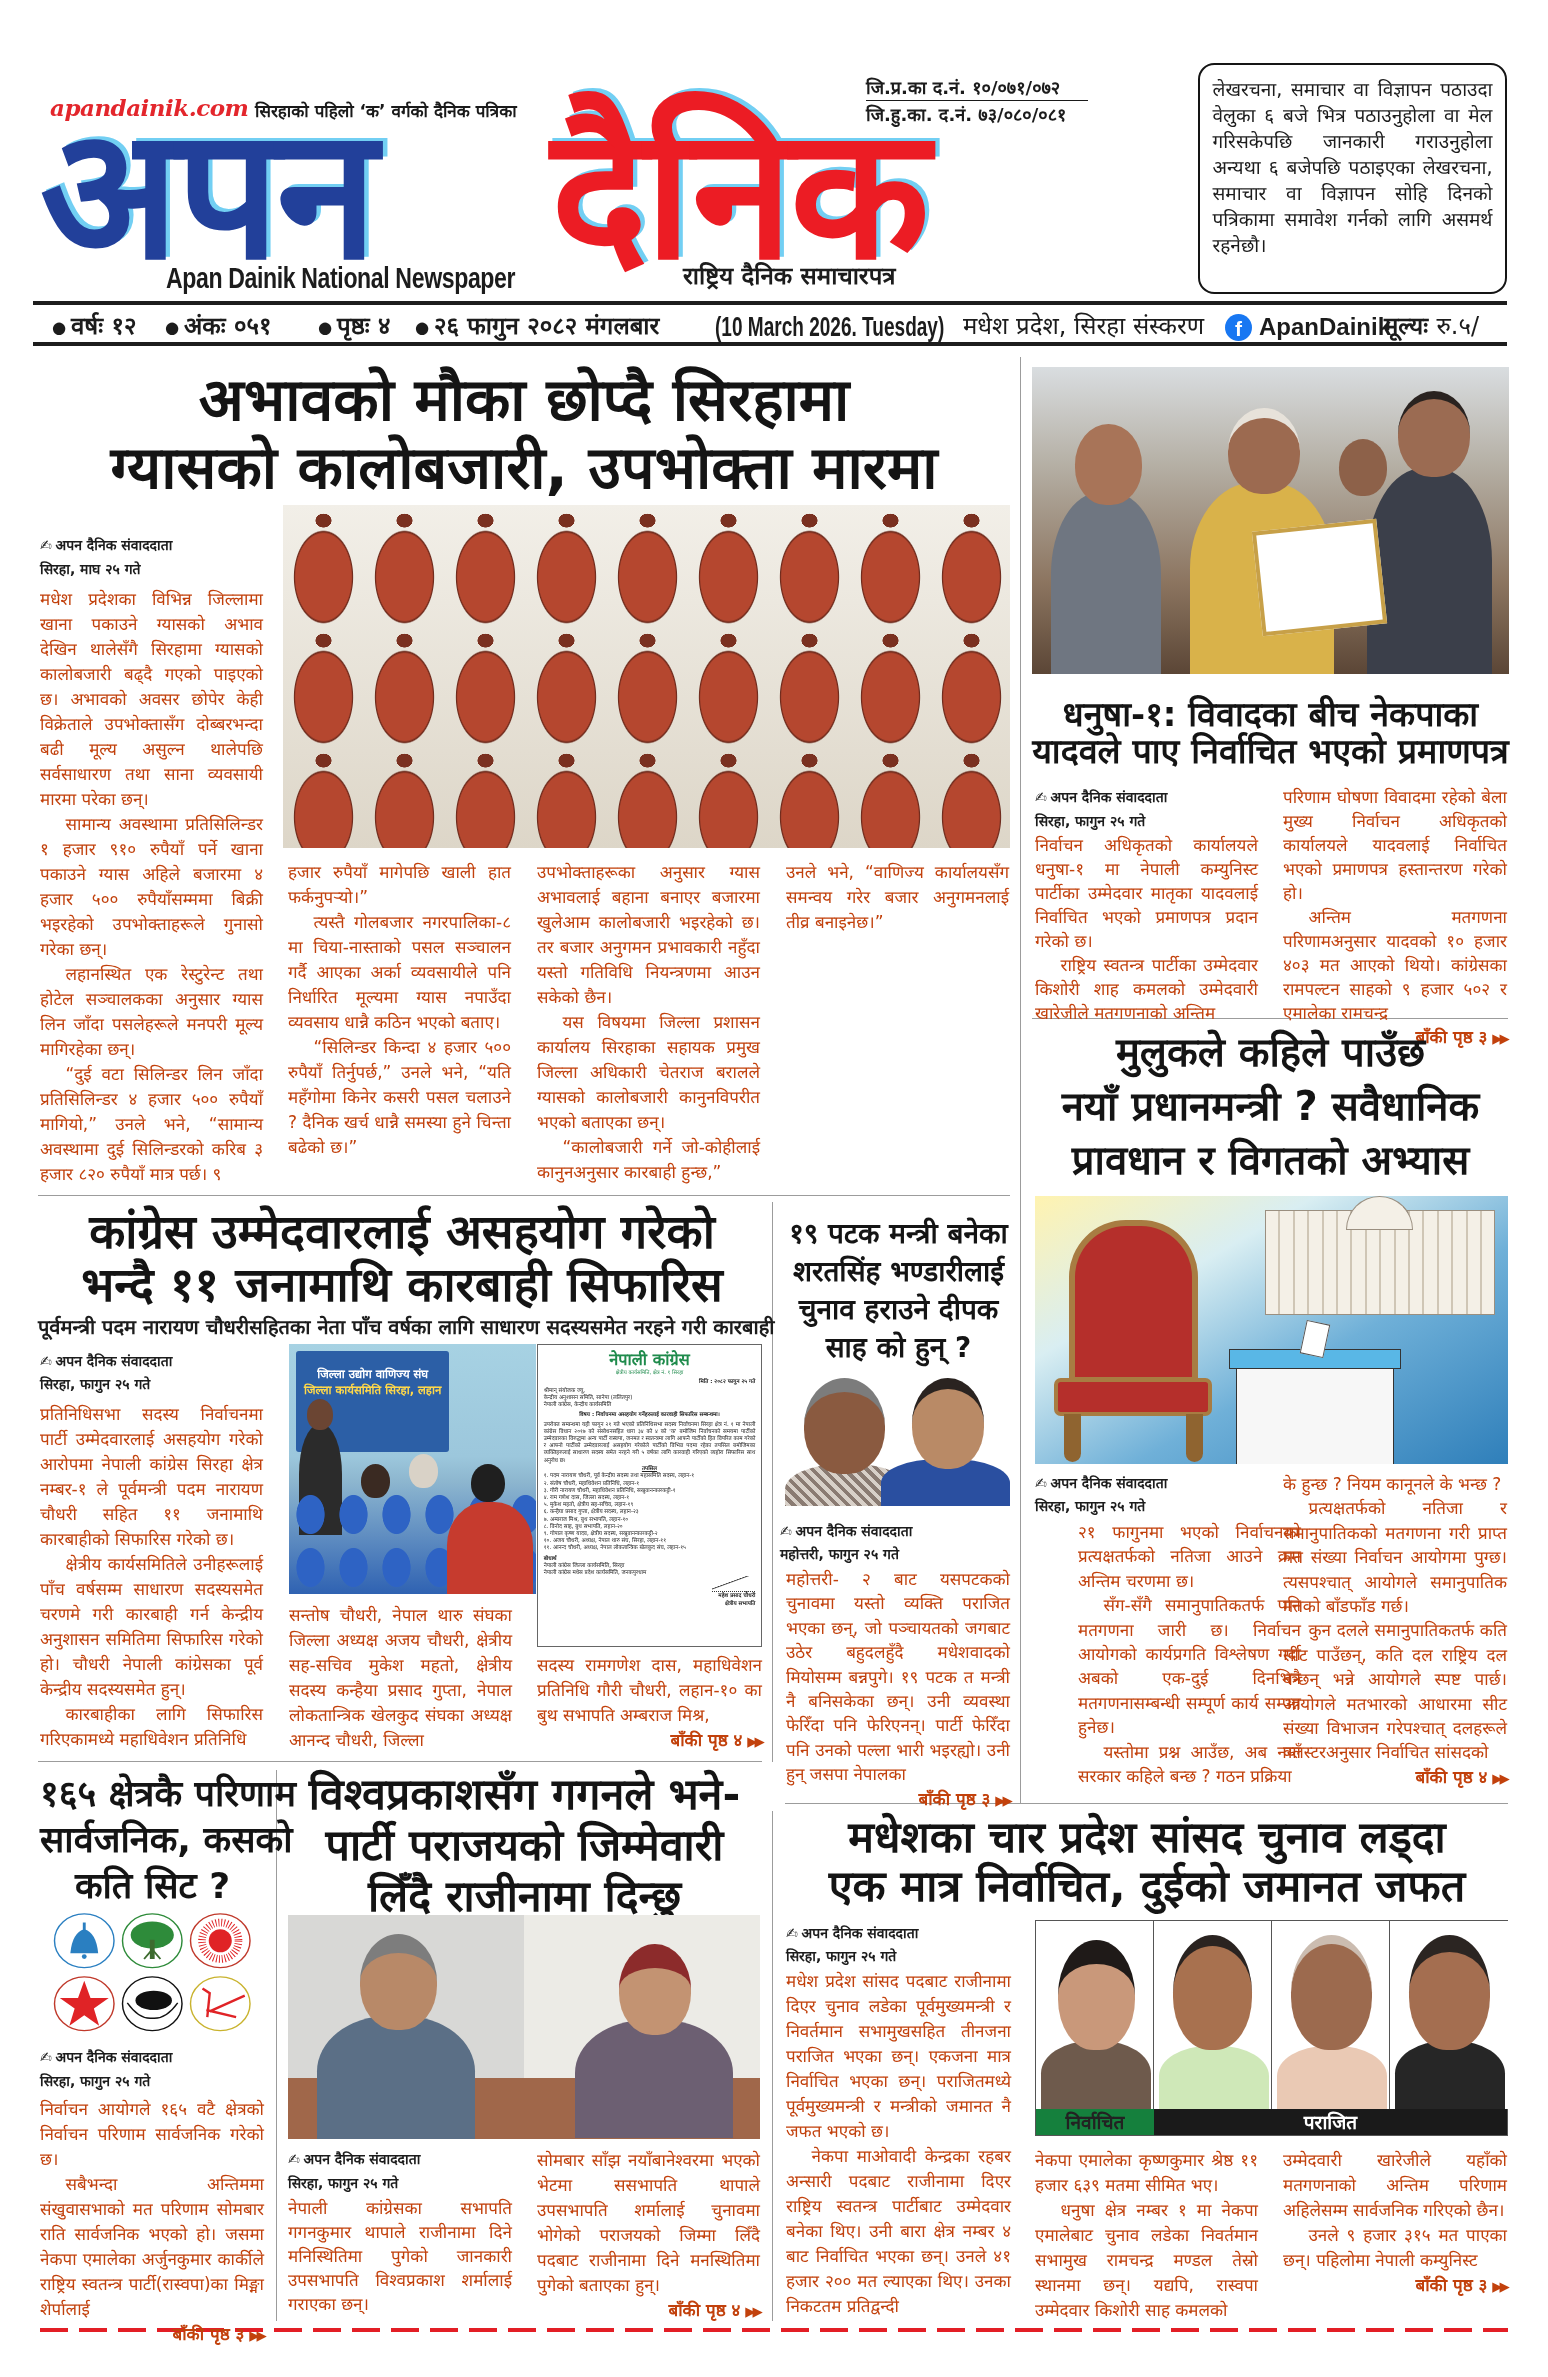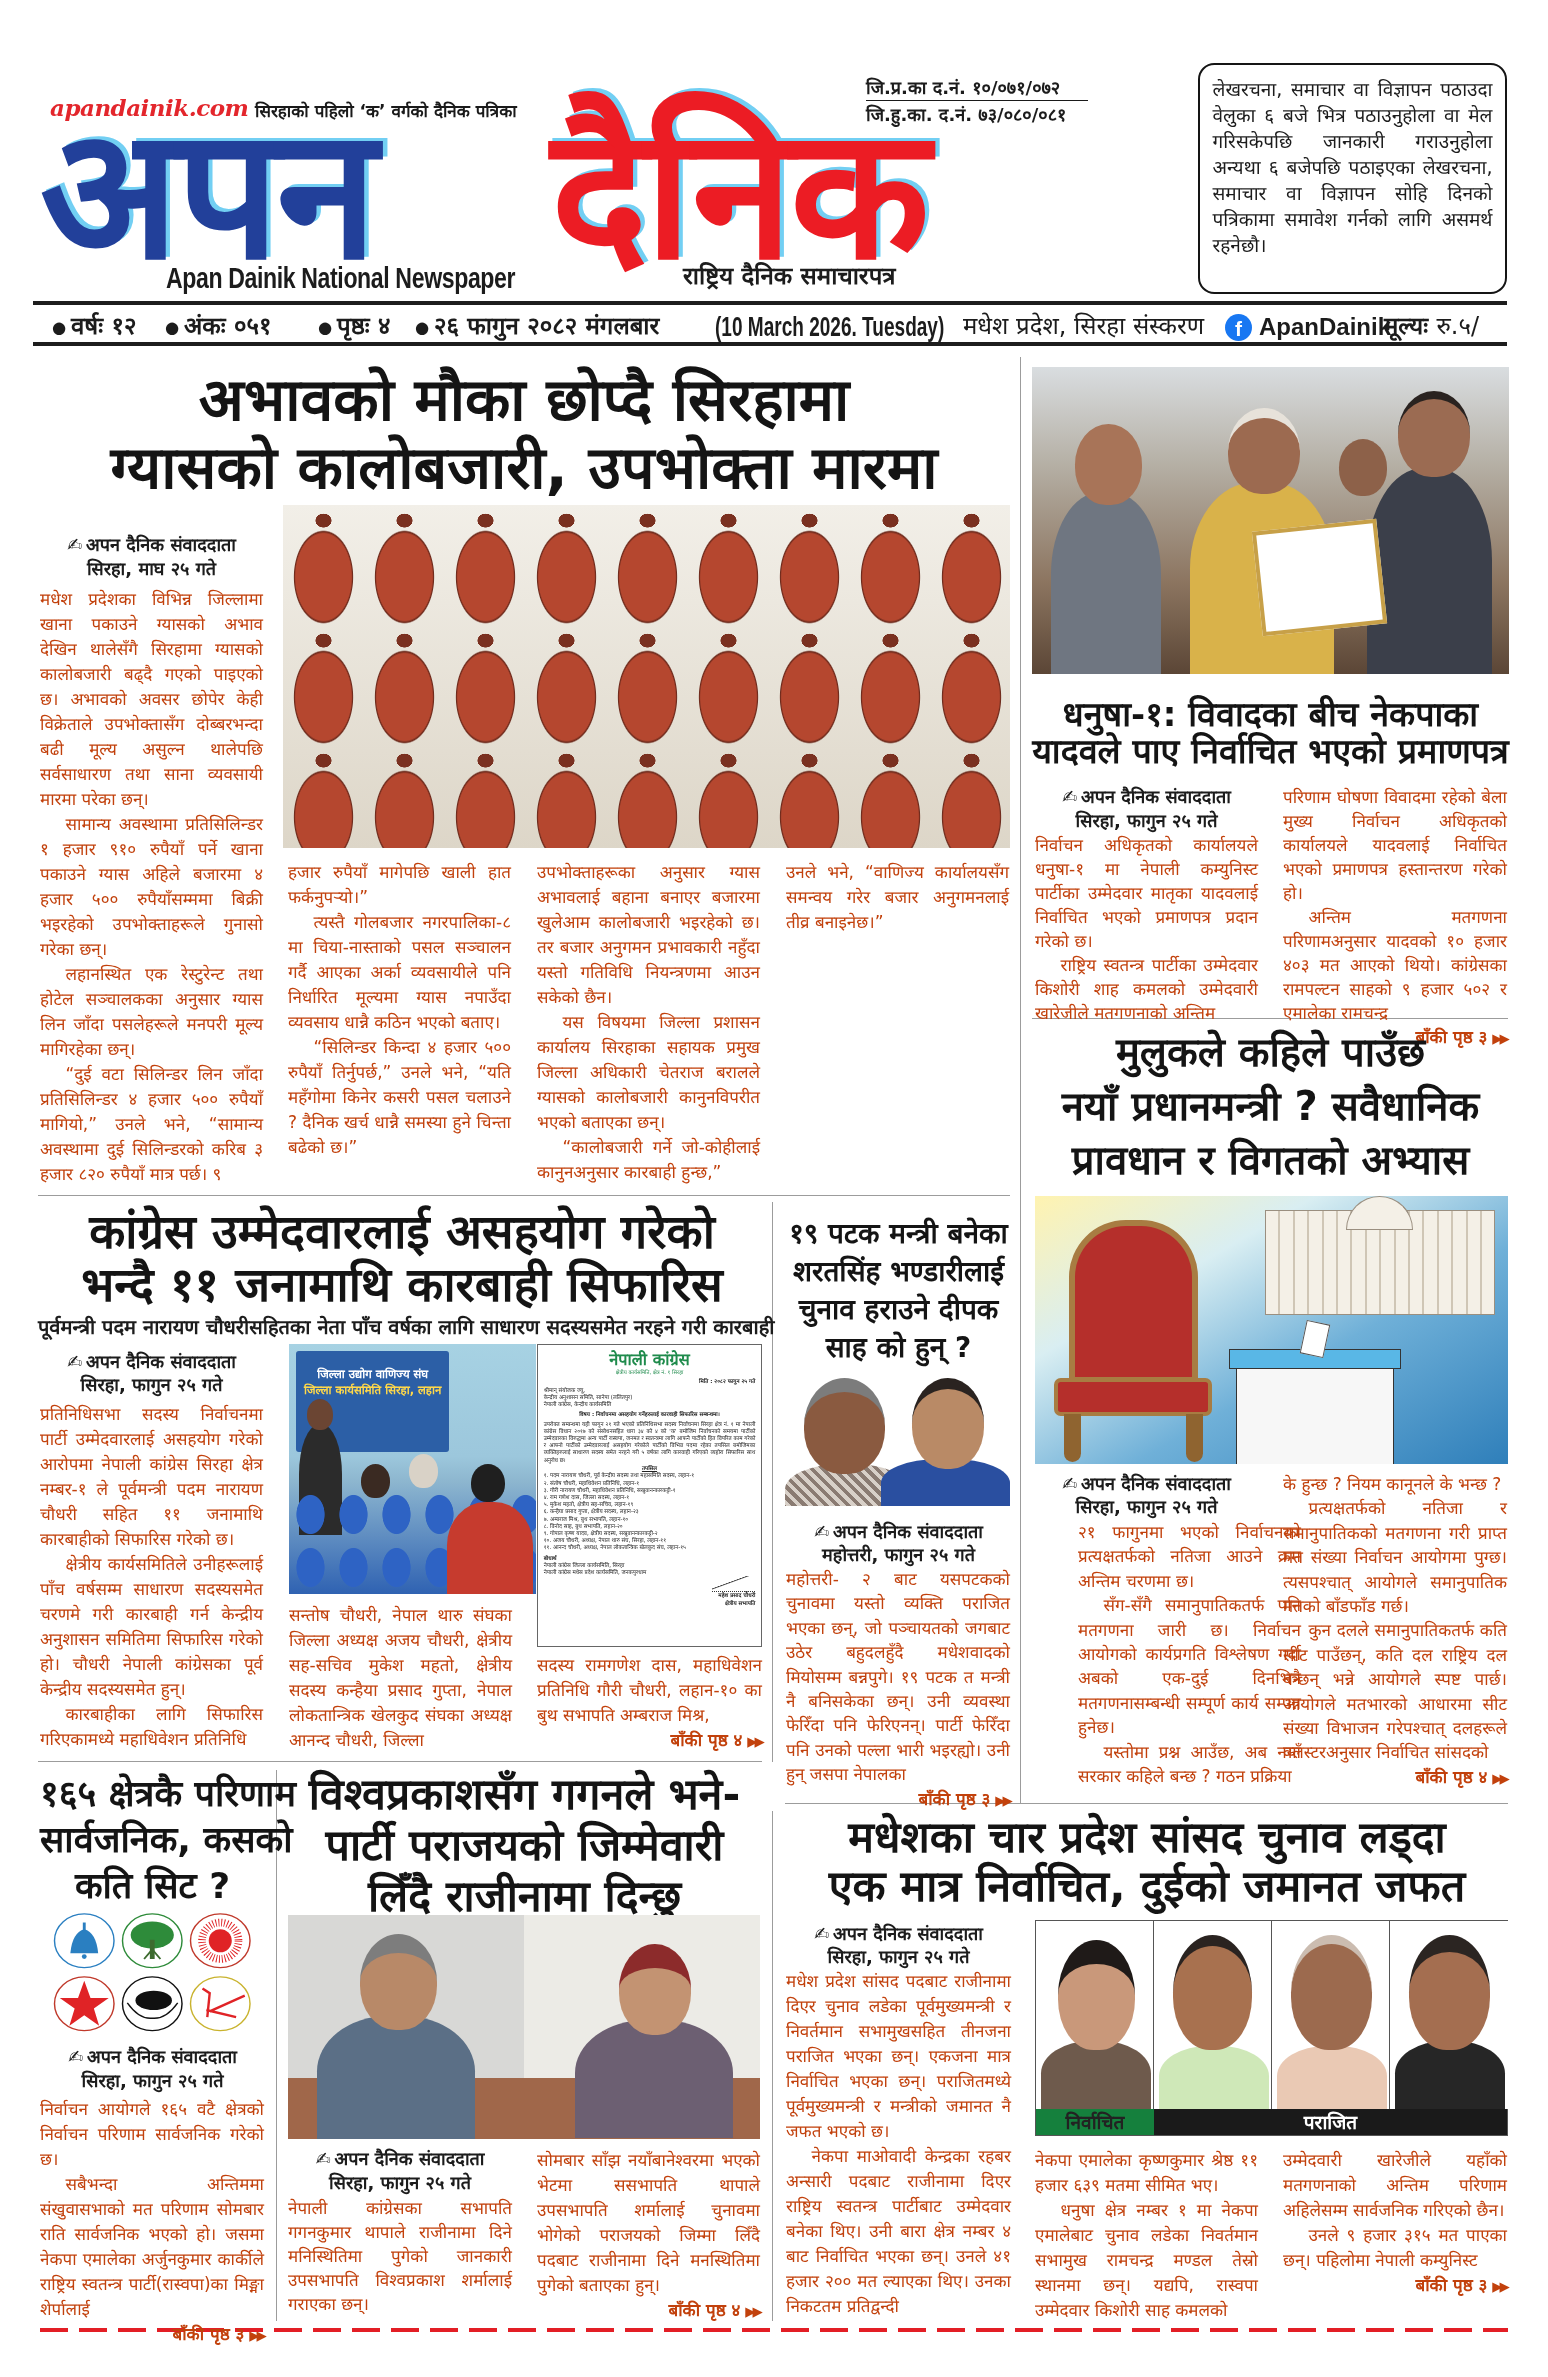--- a/index.html
+++ b/index.html
@@ -32,7 +32,7 @@
 
 .hl{text-align:center;font-weight:bold;color:#141414;white-space:nowrap}
 .sub{font-size:20px;line-height:27px;font-weight:bold;white-space:nowrap;text-align:center}
-.byline{text-align:center;font-weight:bold;font-size:18px;line-height:24px;white-space:nowrap}
+.byline{font-weight:bold;font-size:14px;line-height:24px;white-space:nowrap}
 .pen{font-weight:normal;margin-right:3.8px}
 .col{font-size:17px;line-height:25px;text-align:justify;color:#c2410c}
 .col p.ind{text-indent:1.5em}

